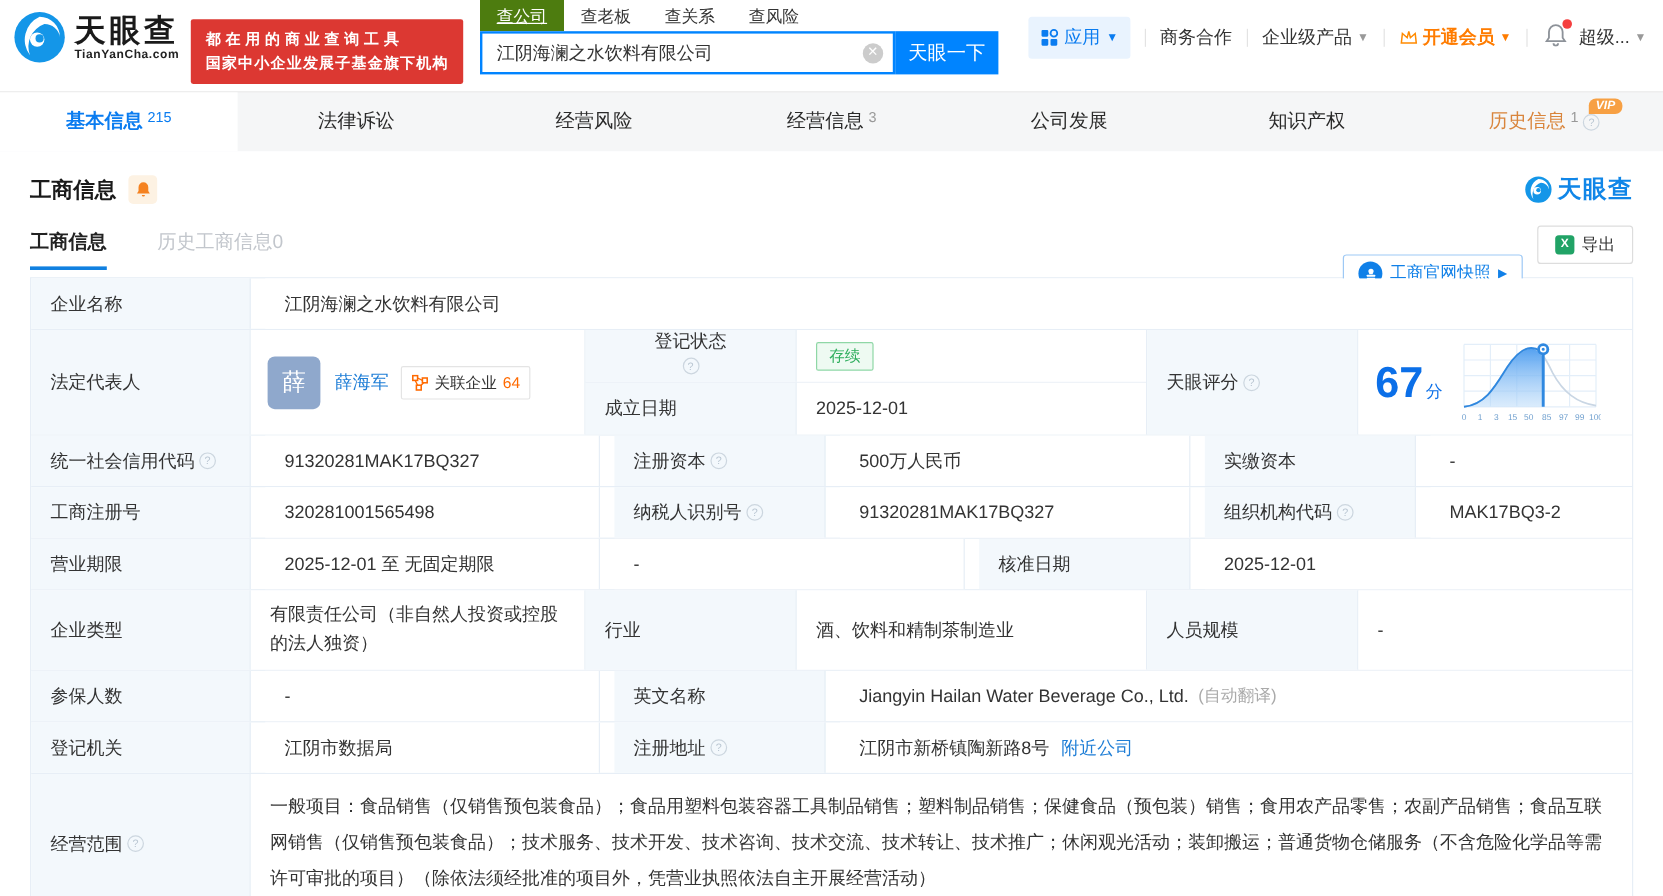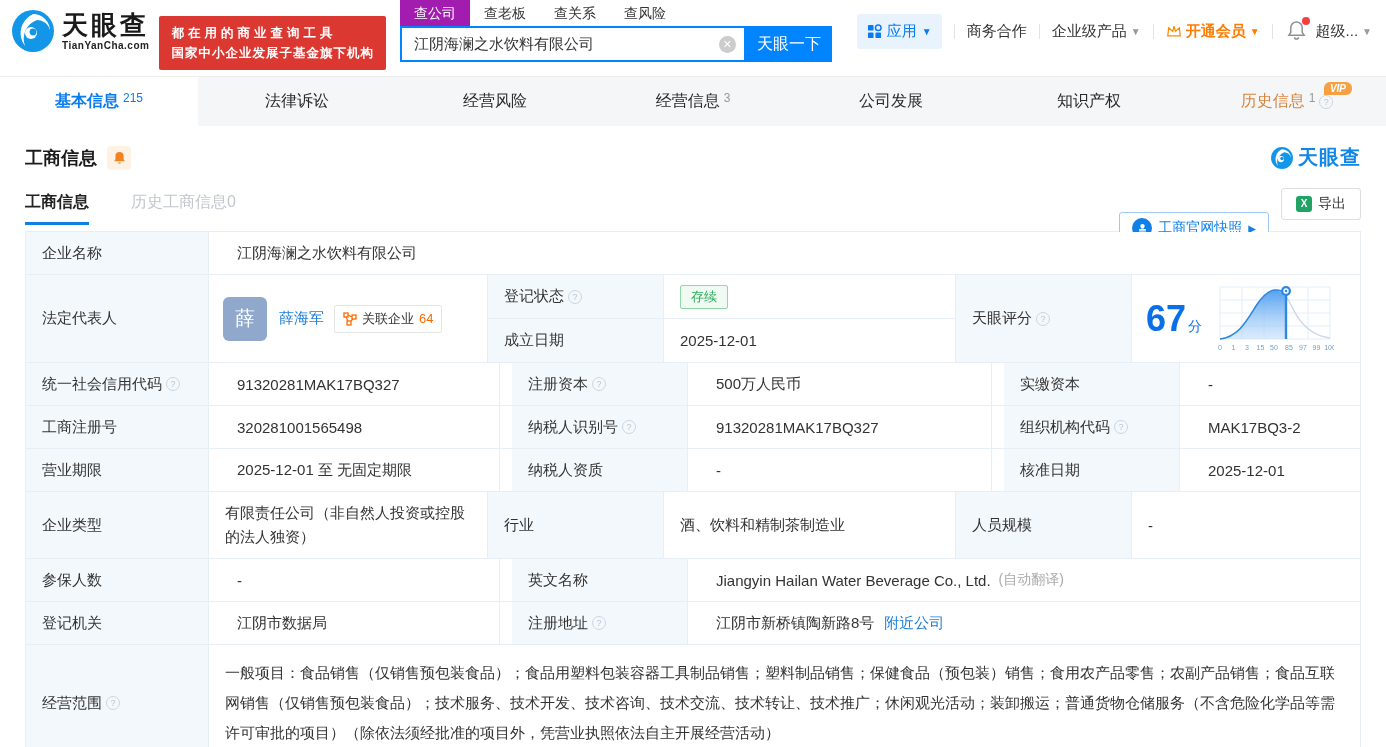--- a/index.html
+++ b/index.html
@@ -18,7 +18,7 @@
   .search-wrap { margin-left:14px; width:432px; }
   .search-tabs { display:flex; font-size:14px; height:26px; align-items:center; }
   .search-tab { padding:0 14px; height:26px; line-height:26px; color:#333; cursor:pointer; }
-  .search-tab.active { background:#a21caf; color:#fff; }
+  .search-tab.active { background:#4d7c0f; color:#fff;text-decoration:underline; }
   .search-row { display:flex; height:36px; }
   .search-box { flex:1; border:2px solid #0084ff; display:flex; align-items:center; background:#fff; padding:0 8px 0 12px; }
   .search-input { border:none; outline:none; flex:1; font-size:15px; color:#333; font-family:inherit; }

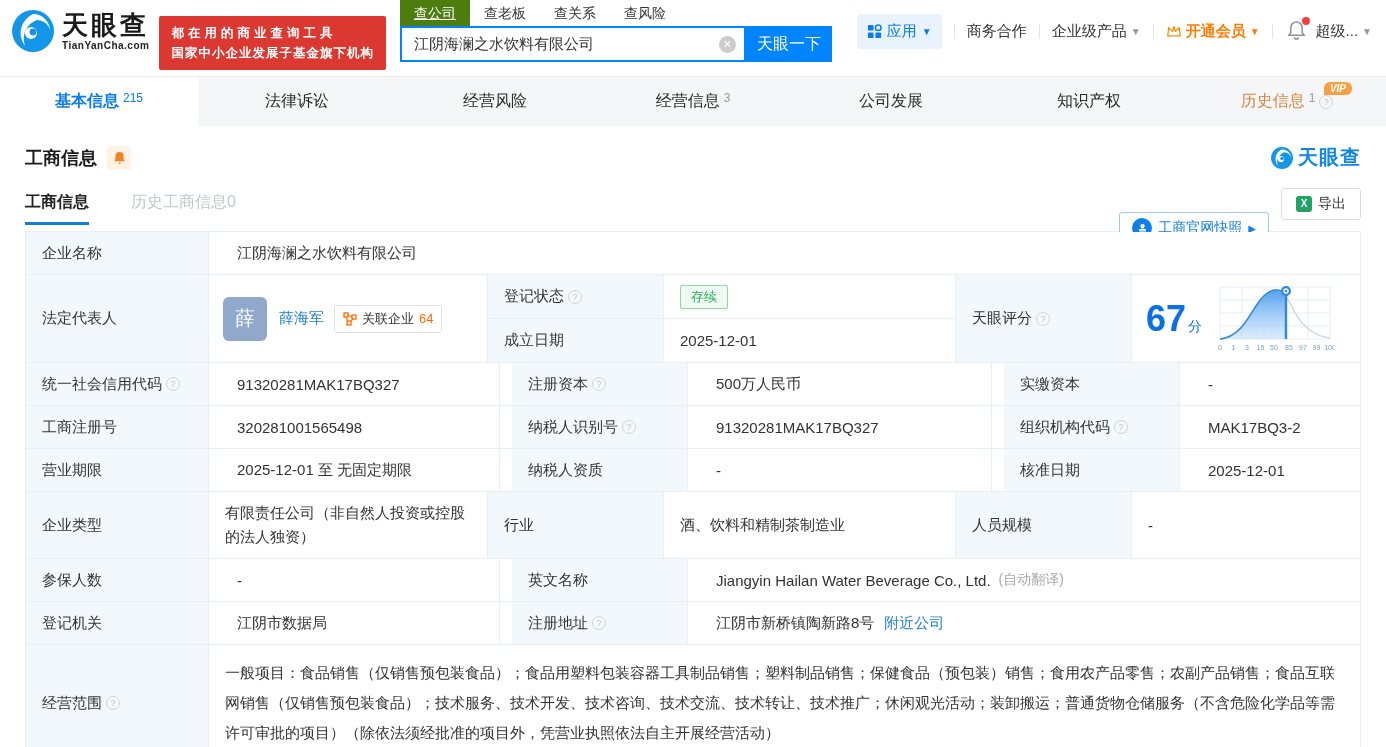--- a/index.html
+++ b/index.html
@@ -268,7 +268,7 @@
       </div>
       <div class="mid-stack">
         <div class="mid-sub">
-          <div class="cell lbl" style="width:176px;">
+          <div class="cell lbl" style="width:176px;flex-direction:column;">
             <span>登记状态</span>
             <span class="help-icon">?</span>
           </div>

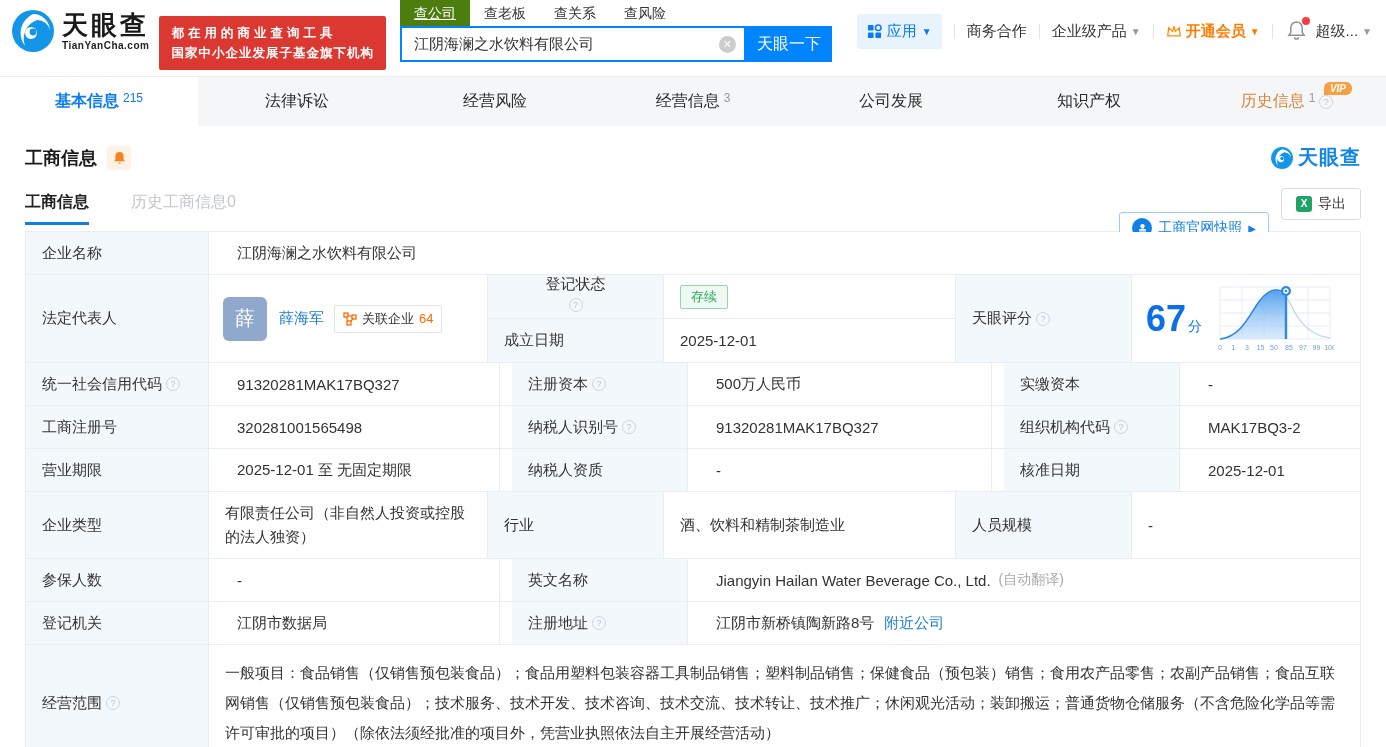--- a/index.html
+++ b/index.html
@@ -357,7 +357,6 @@
     <div class="trow h1">
       <div class="cell lbl c1">营业期限</div>
       <div class="cell val c2">2025-12-01 至 无固定期限</div>
-      <div class="cell lbl c3">纳税人资质</div>
       <div class="cell val c4">-</div>
       <div class="cell lbl c5">核准日期</div>
       <div class="cell val c6 last">2025-12-01</div>

